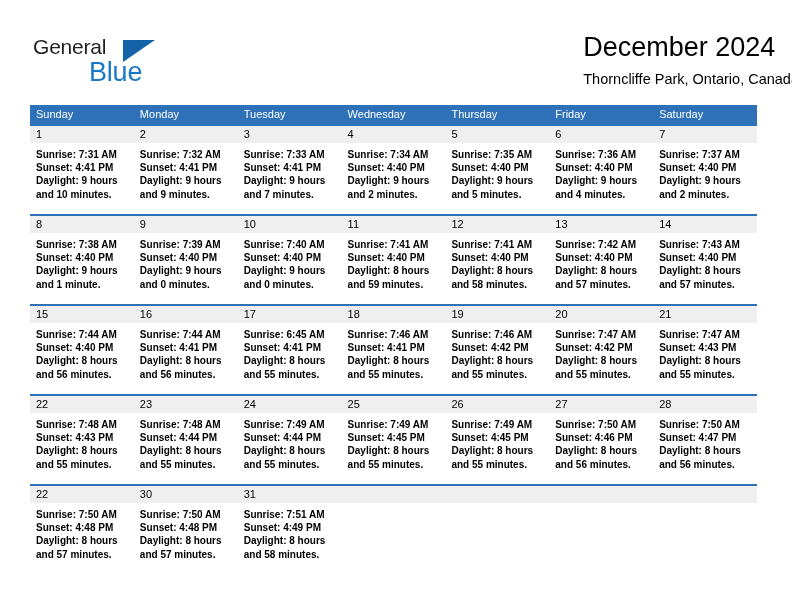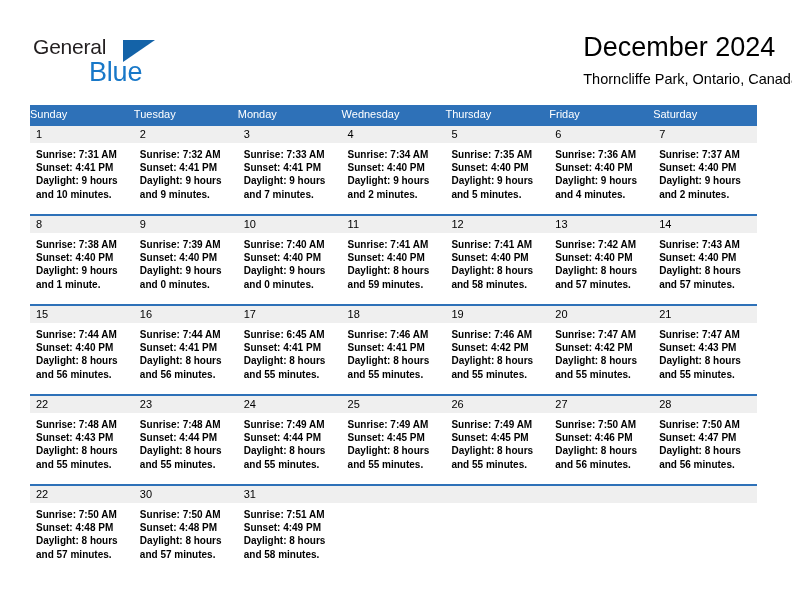--- a/index.html
+++ b/index.html
@@ -101,6 +101,7 @@
     color: #ffffff;
     font-size: 11px;
     line-height: 19px;
+    padding-left: 6px;
     box-sizing: border-box;
     white-space: nowrap;
   }

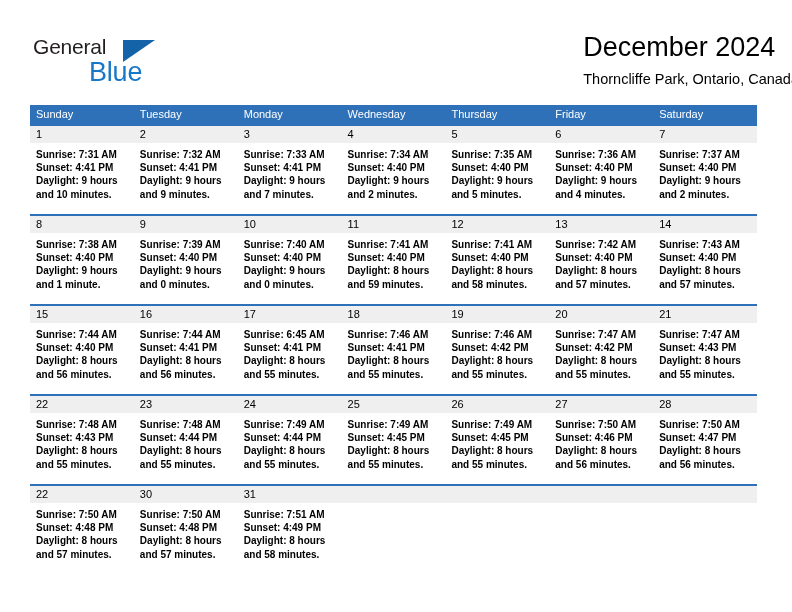--- a/index.html
+++ b/index.html
@@ -162,8 +162,8 @@
   <div class="calendar">
     <div class="weekdays">
       <div class="weekday">Sunday</div>
+      <div class="weekday">Monday</div>
       <div class="weekday">Tuesday</div>
-      <div class="weekday">Monday</div>
       <div class="weekday">Wednesday</div>
       <div class="weekday">Thursday</div>
       <div class="weekday">Friday</div>

